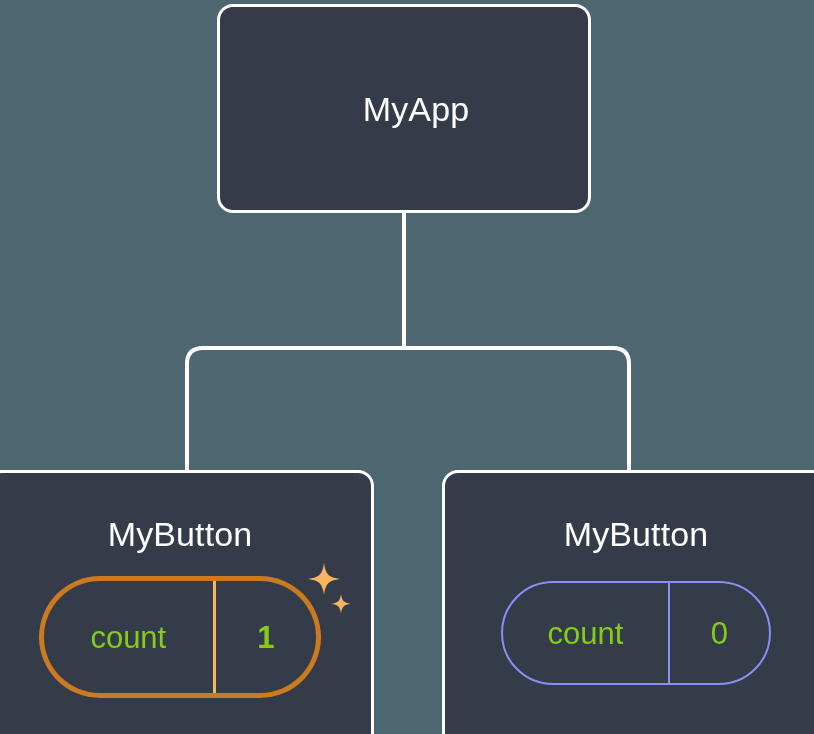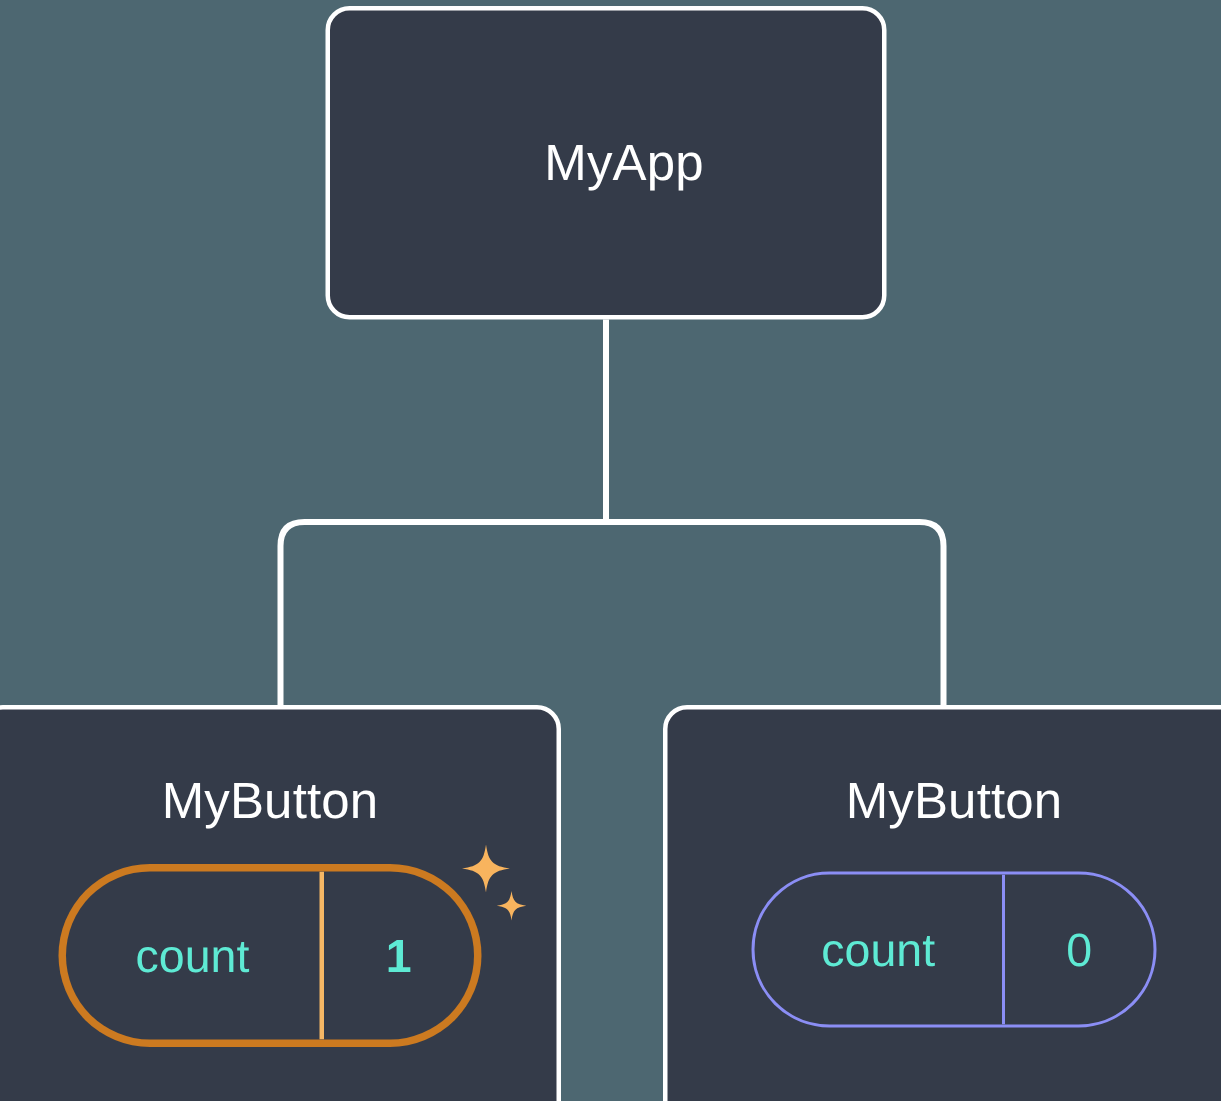--- a/index.html
+++ b/index.html
@@ -119,7 +119,7 @@
     display: flex;
     align-items: center;
     justify-content: center;
-    color: #5eead4;
+    color: #84cc16;
     font-size: 31px;
     font-weight: 400;
     line-height: 1;

